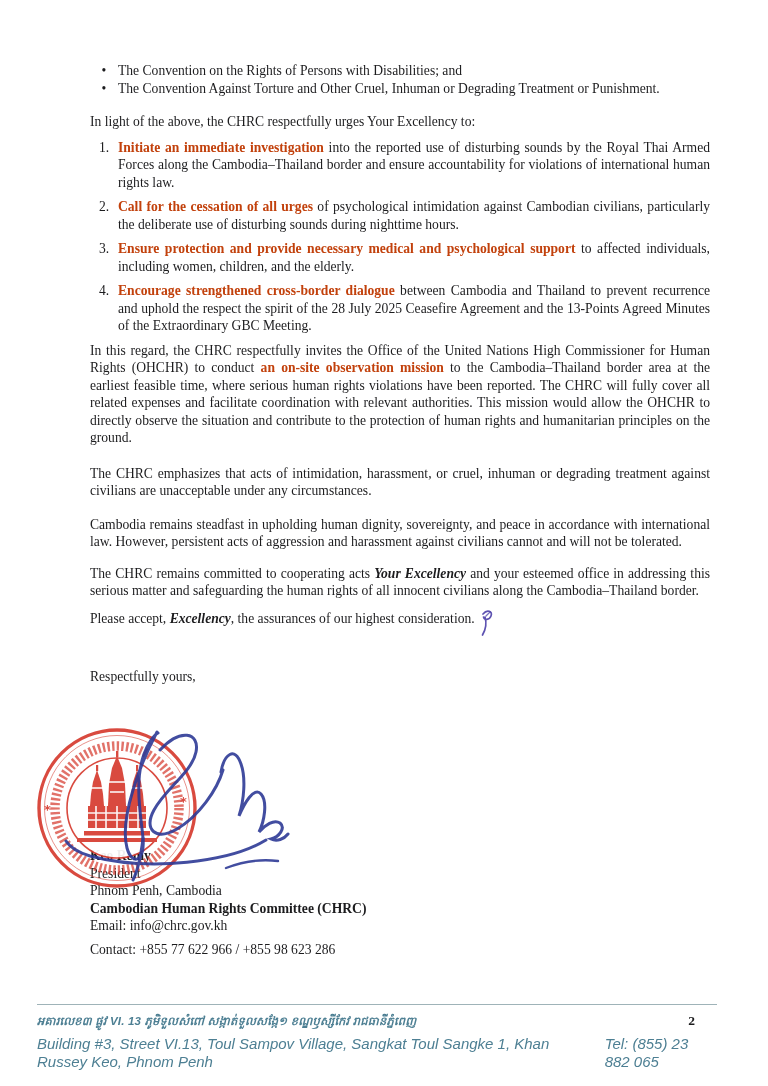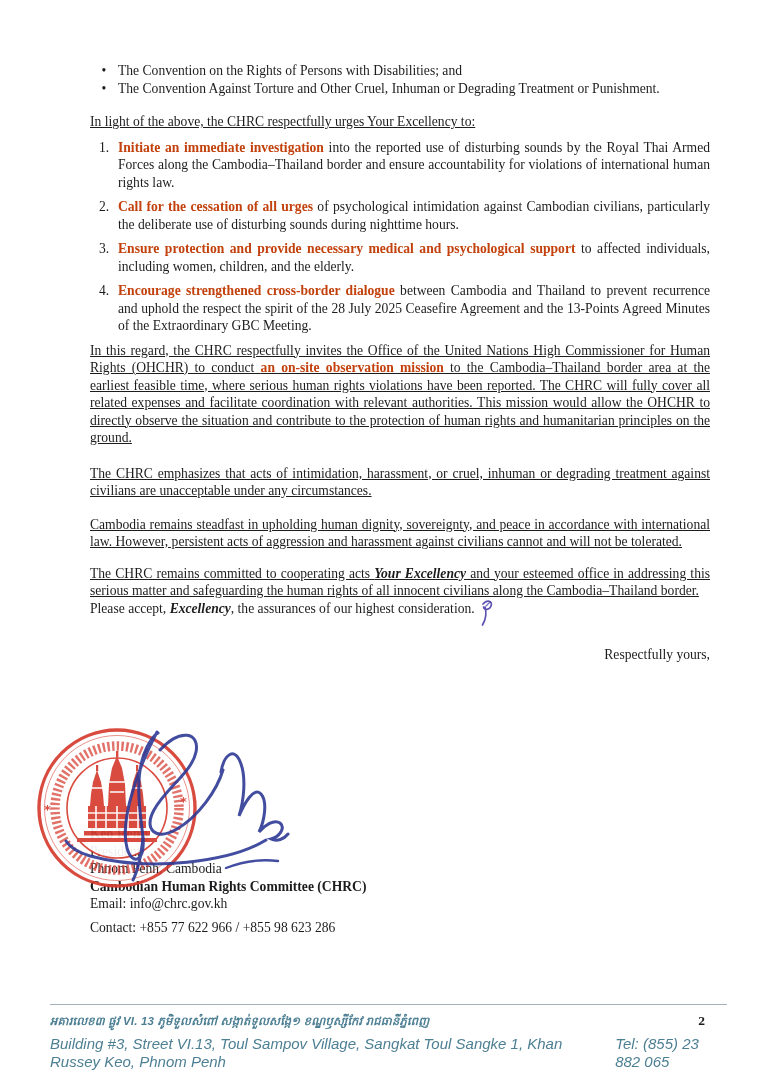--- a/index.html
+++ b/index.html
@@ -18,7 +18,7 @@
   .body-col {
     padding: 62px 58px 0 90px;
   }
-  .para { text-align: justify; text-decoration: underline; }
+  .para { text-align: justify; }
   .bullet-list { list-style: none; }
   .bullet-item { display: flex; text-align: justify; }
   .bullet-marker { width: 28px; text-align: center; flex: 0 0 28px; }

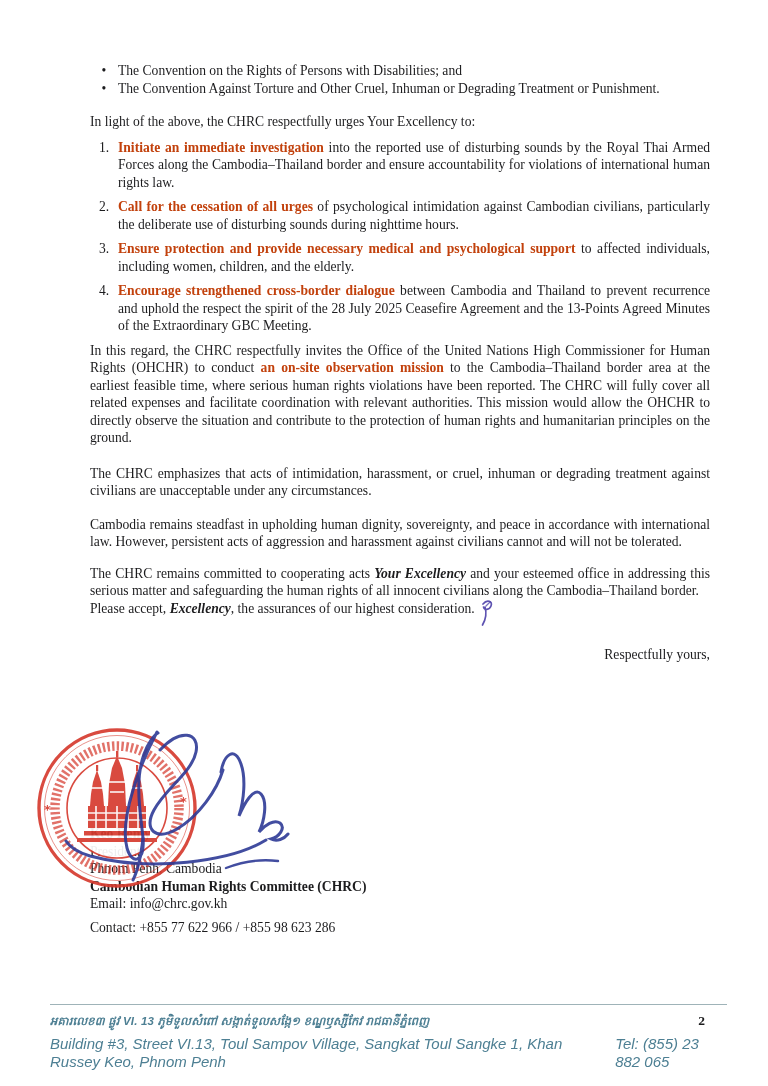--- a/index.html
+++ b/index.html
@@ -33,7 +33,7 @@
   .p-emph { margin-top: 18px; }
   .p-stead { margin-top: 16px; }
   .p-commit { margin-top: 14px; }
-  .closing { margin-top: 0; white-space: nowrap; }
+  .closing { margin-top: 10px; white-space: nowrap; }
   .bi { font-weight: bold; font-style: italic; }
   .valediction { margin-top: 14px; text-align: right; }
   .stamp-area-spacer { height: 162px; }

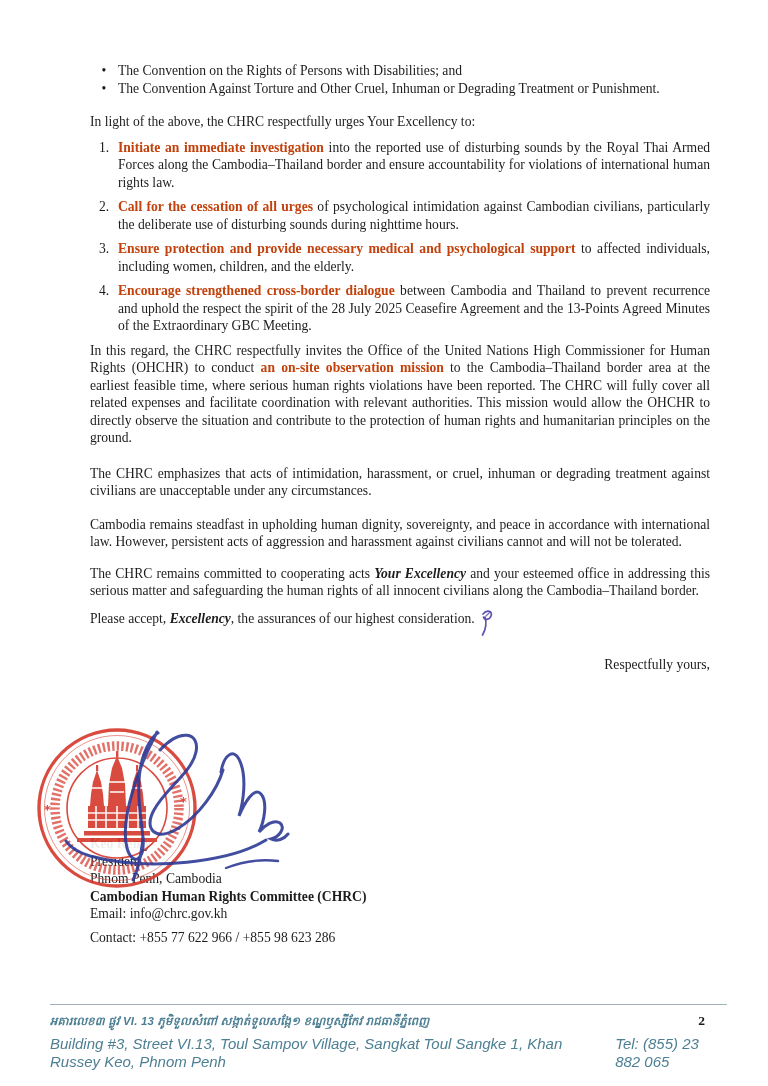--- a/index.html
+++ b/index.html
@@ -35,7 +35,7 @@
   .p-commit { margin-top: 14px; }
   .closing { margin-top: 10px; white-space: nowrap; }
   .bi { font-weight: bold; font-style: italic; }
-  .valediction { margin-top: 14px; text-align: right; }
+  .valediction { margin-top: 26px; }
   .stamp-area-spacer { height: 162px; }
   .signer-block { }
   .signer-line { line-height: 17.5px; }

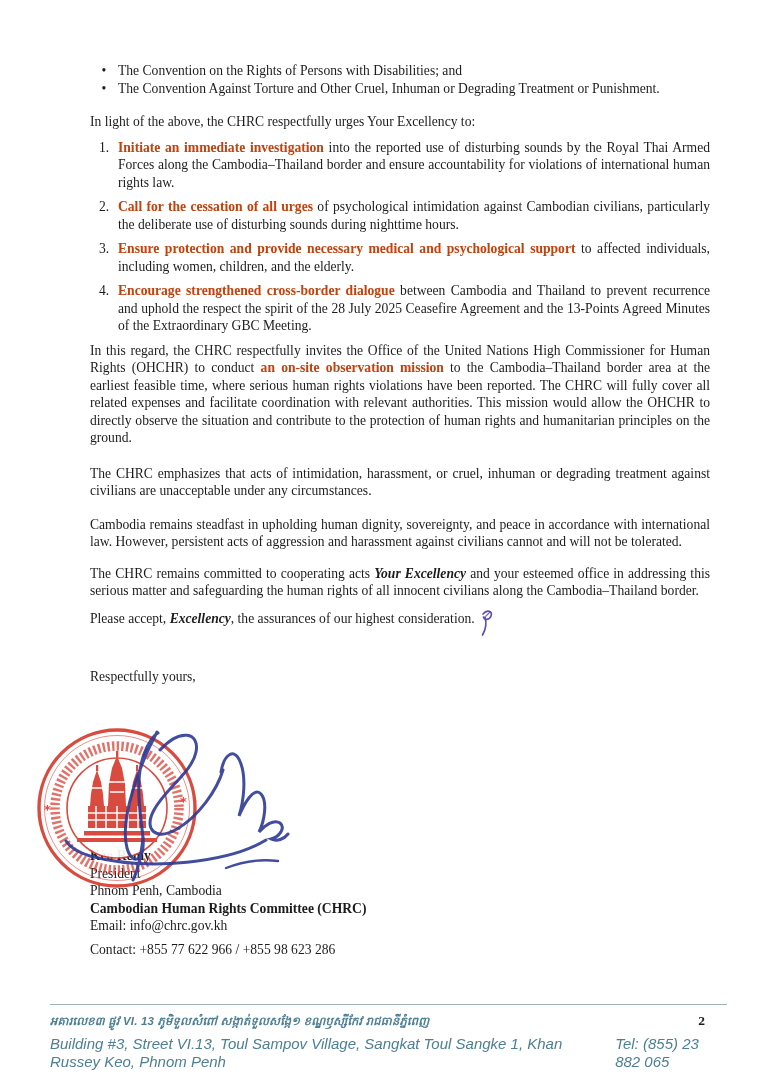--- a/index.html
+++ b/index.html
@@ -52,10 +52,9 @@
   .footer {
     position: absolute;
     left: 37px;
-    right: 41px;
+    right: 51px;
     bottom: 16px;
     font-family: "Liberation Sans", "DejaVu Sans", sans-serif;
-    margin-left: 13px;
   }
   .footer-rule {
     border-top: 1.5px solid #9fb3b8;

